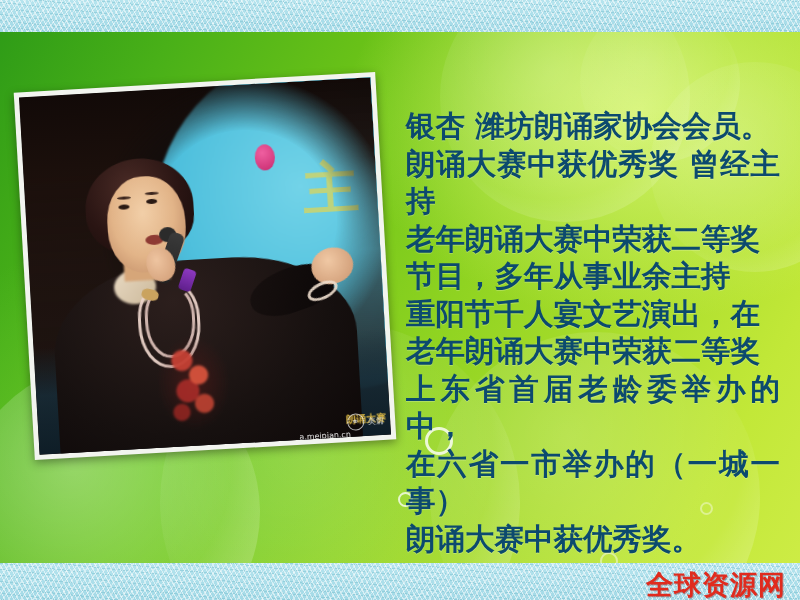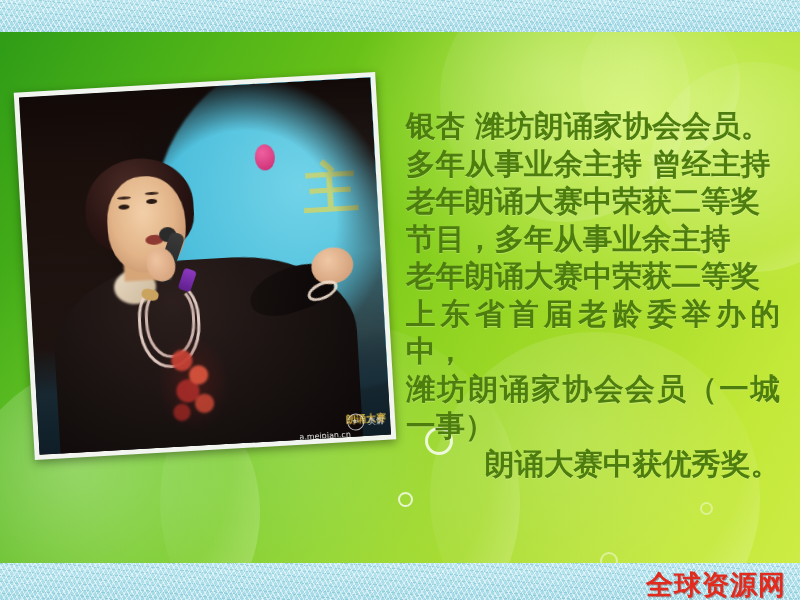--- a/index.html
+++ b/index.html
@@ -216,7 +216,7 @@
   .text-block{
     position:absolute;left:406px;top:108px;width:374px;
     z-index:5;
-    color:#4d7c0f;
+    color:#0c4a6e;
     font-weight:bold;
     font-size:29.5px;
     line-height:37.5px;

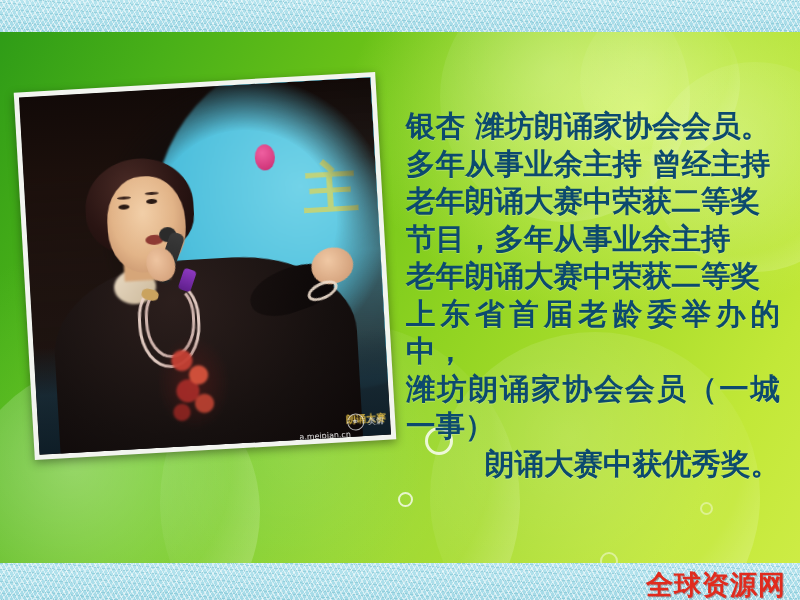--- a/index.html
+++ b/index.html
@@ -301,7 +301,7 @@
 
   <div class="text-block">
       <p>银杏 潍坊朗诵家协会会员。</p>
-      <p>多年从事业余主持 曾经主持</p>
+      <p>朗诵大赛中获优秀奖 曾经主持</p>
       <p>老年朗诵大赛中荣获二等奖</p>
       <p>节目，多年从事业余主持</p>
       <p>老年朗诵大赛中荣获二等奖</p>

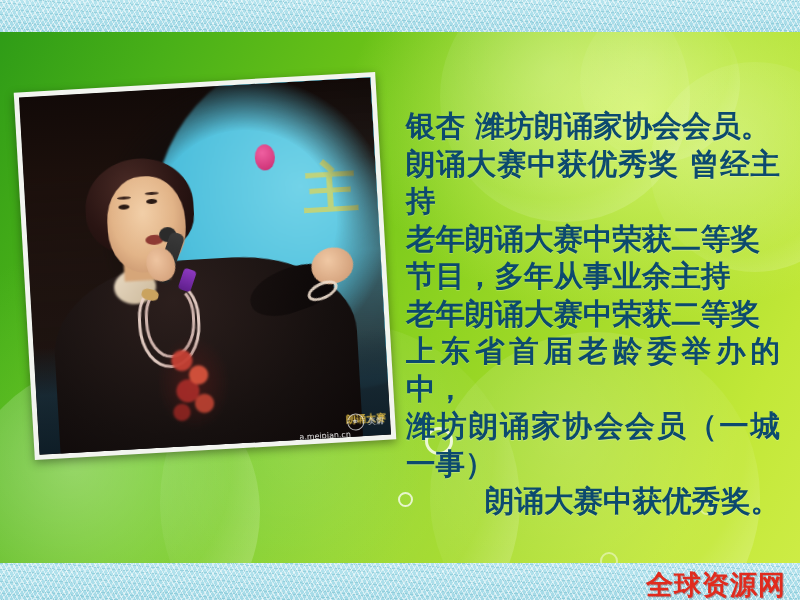--- a/index.html
+++ b/index.html
@@ -304,6 +304,7 @@
       <p>朗诵大赛中获优秀奖 曾经主持</p>
       <p>老年朗诵大赛中荣获二等奖</p>
       <p>节目，多年从事业余主持</p>
+      <p>重阳节千人宴文艺演出，在</p>
       <p>老年朗诵大赛中荣获二等奖</p>
       <p>上东省首届老龄委举办的中，</p>
       <p>潍坊朗诵家协会会员（一城一事）</p>

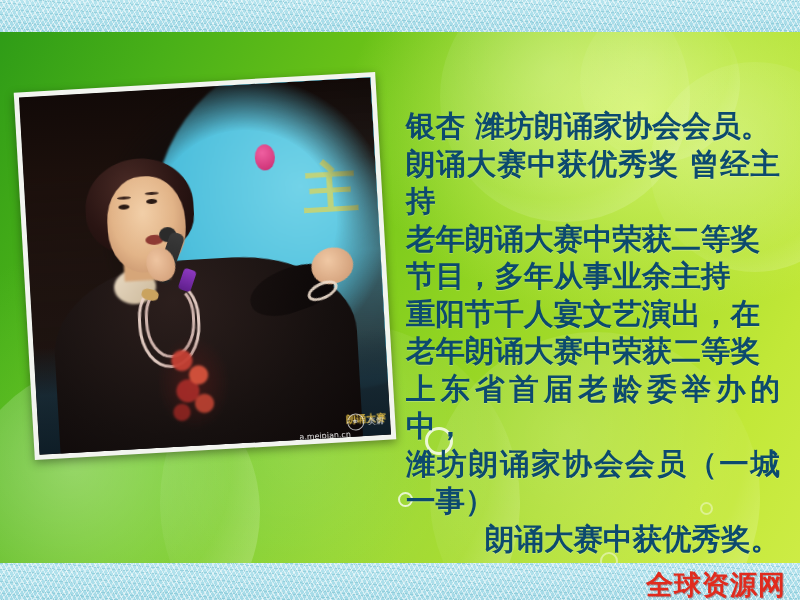--- a/index.html
+++ b/index.html
@@ -307,7 +307,7 @@
       <p>重阳节千人宴文艺演出，在</p>
       <p>老年朗诵大赛中荣获二等奖</p>
       <p>上东省首届老龄委举办的中，</p>
-      <p>潍坊朗诵家协会会员（一城一事）</p>
+      <p>在六省一市举办的（一城一事）</p>
       <p>朗诵大赛中获优秀奖。</p>
     </div>
 

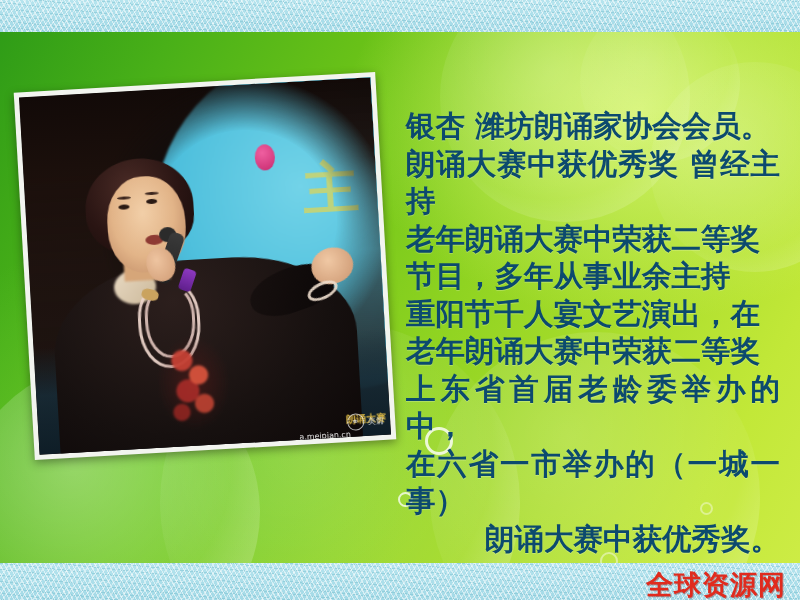--- a/index.html
+++ b/index.html
@@ -226,7 +226,7 @@
     text-shadow:0 1px 0 rgba(255,255,255,.22);
   }
   .text-block p{margin:0;}
-  .text-block p:last-child{text-align:right;}
+  .text-block p:last-child{text-align:left;}
 
   
   .brand{

